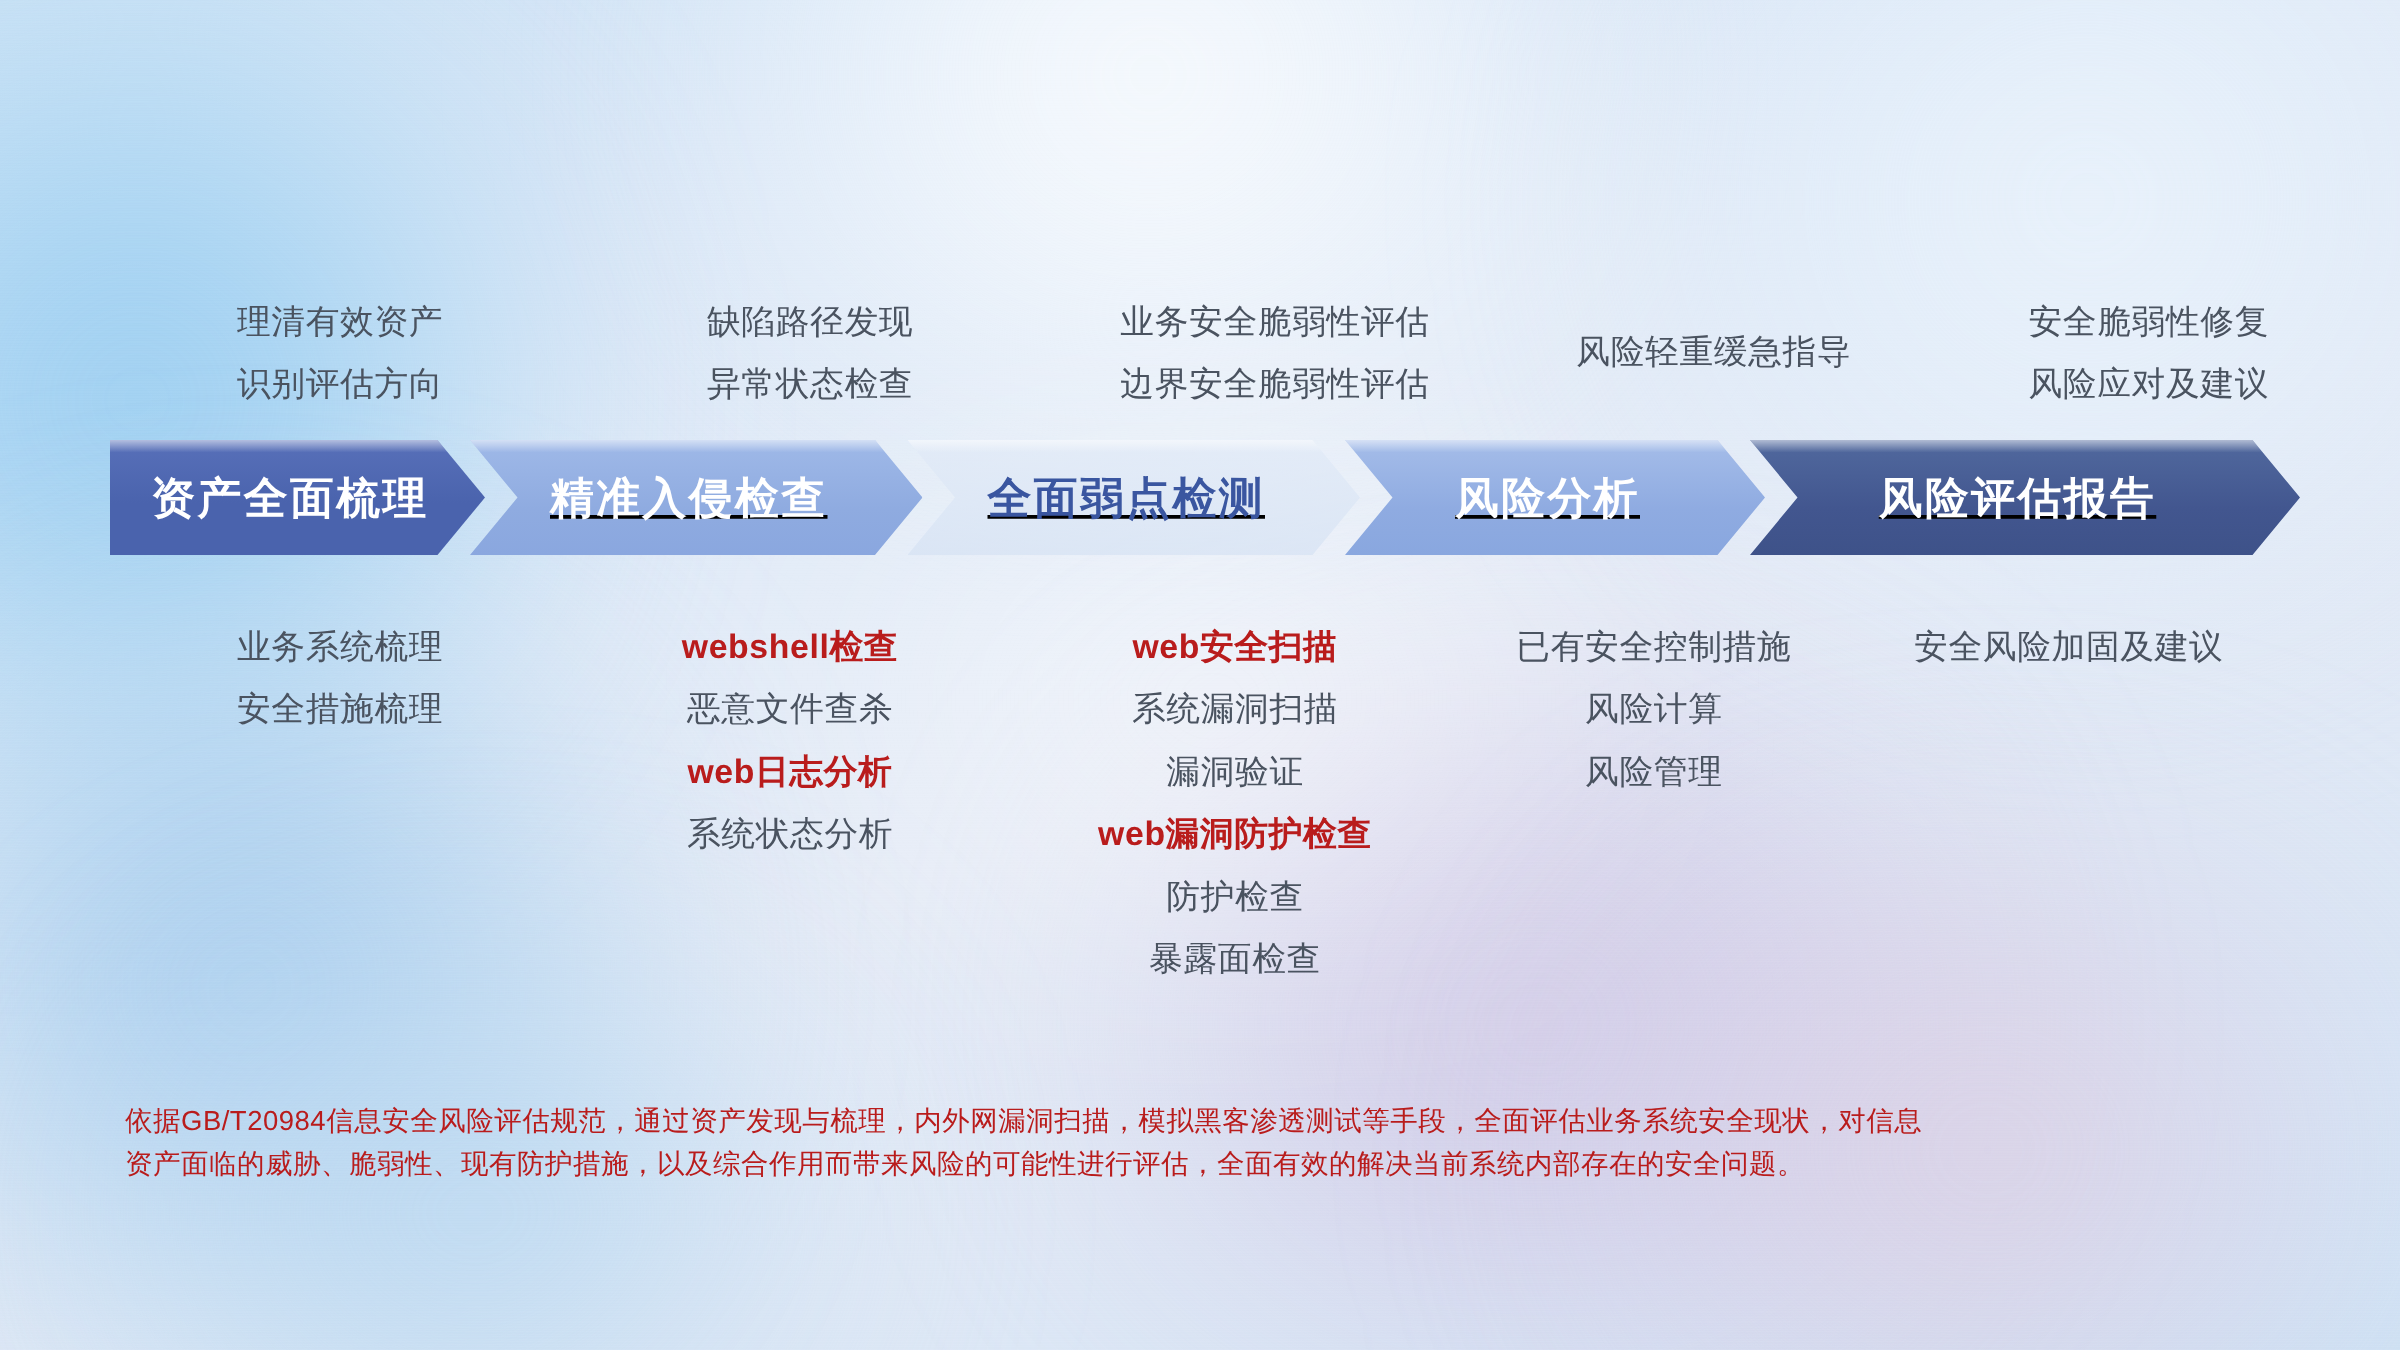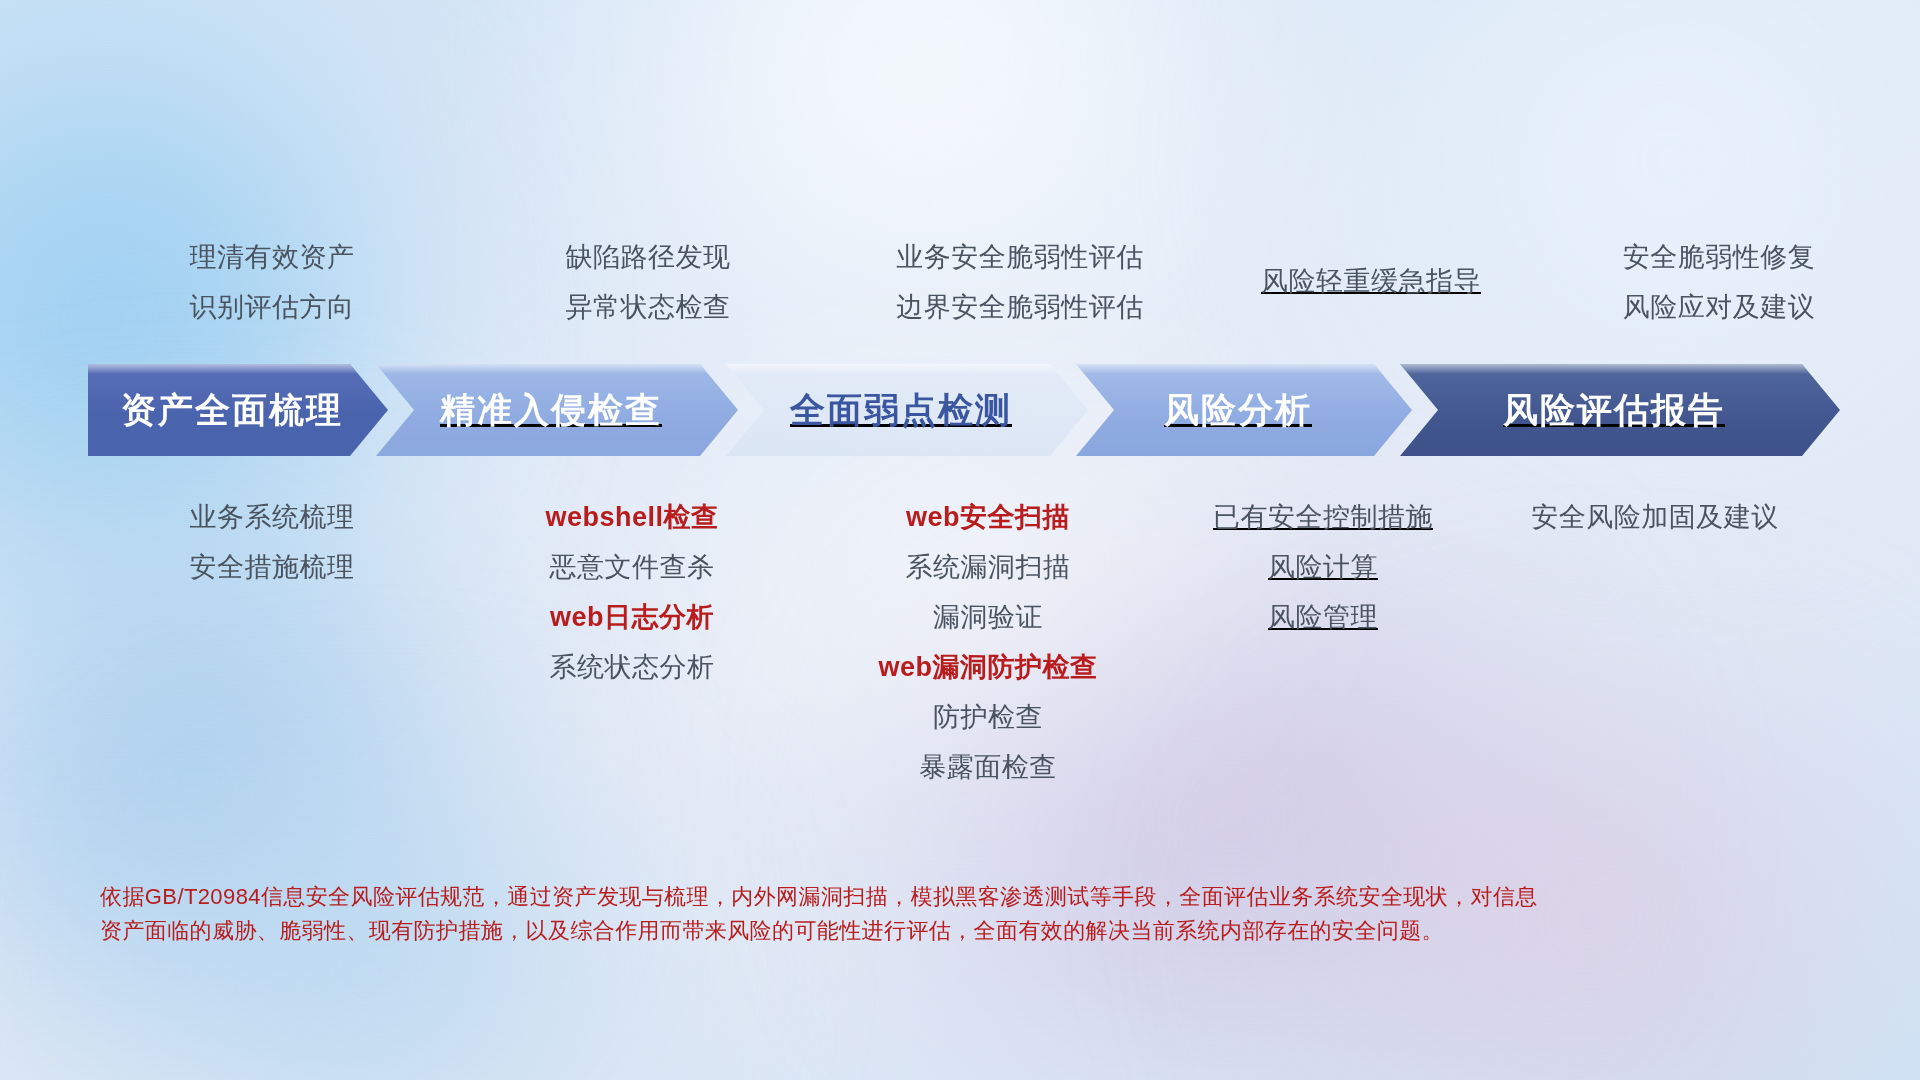--- a/index.html
+++ b/index.html
@@ -93,7 +93,7 @@
   .c0 { width: 368px; }
   .c1 { width: 352px; }
   .c2 { width: 360px; }
-  .c3 { width: 310px; text-decoration: underline; }
+  .c3 { width: 310px; }
   .c4 { width: 354px; }
 
   

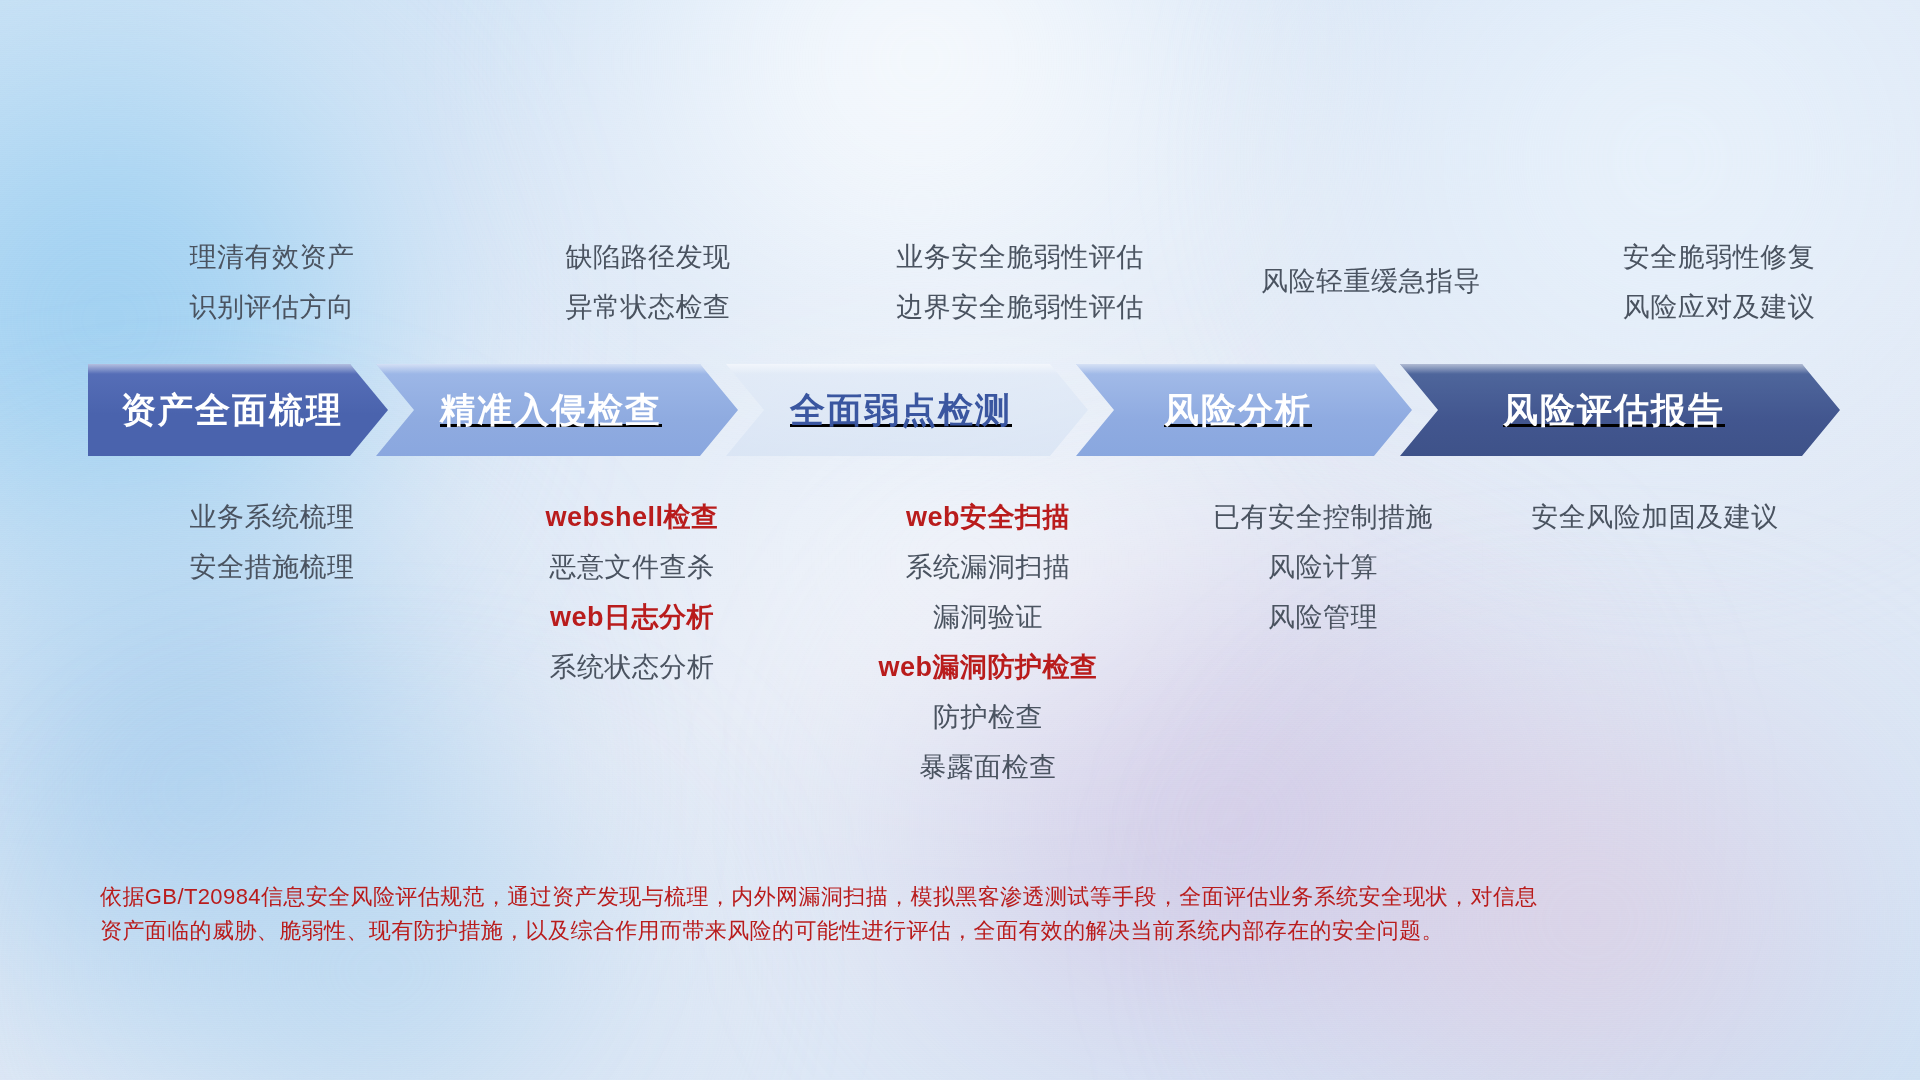--- a/index.html
+++ b/index.html
@@ -111,7 +111,7 @@
   .band {
     position: absolute;
     left: 88px;
-    top: 364px;
+    top: 352px;
     width: 1752px;
     height: 92px;
   }

